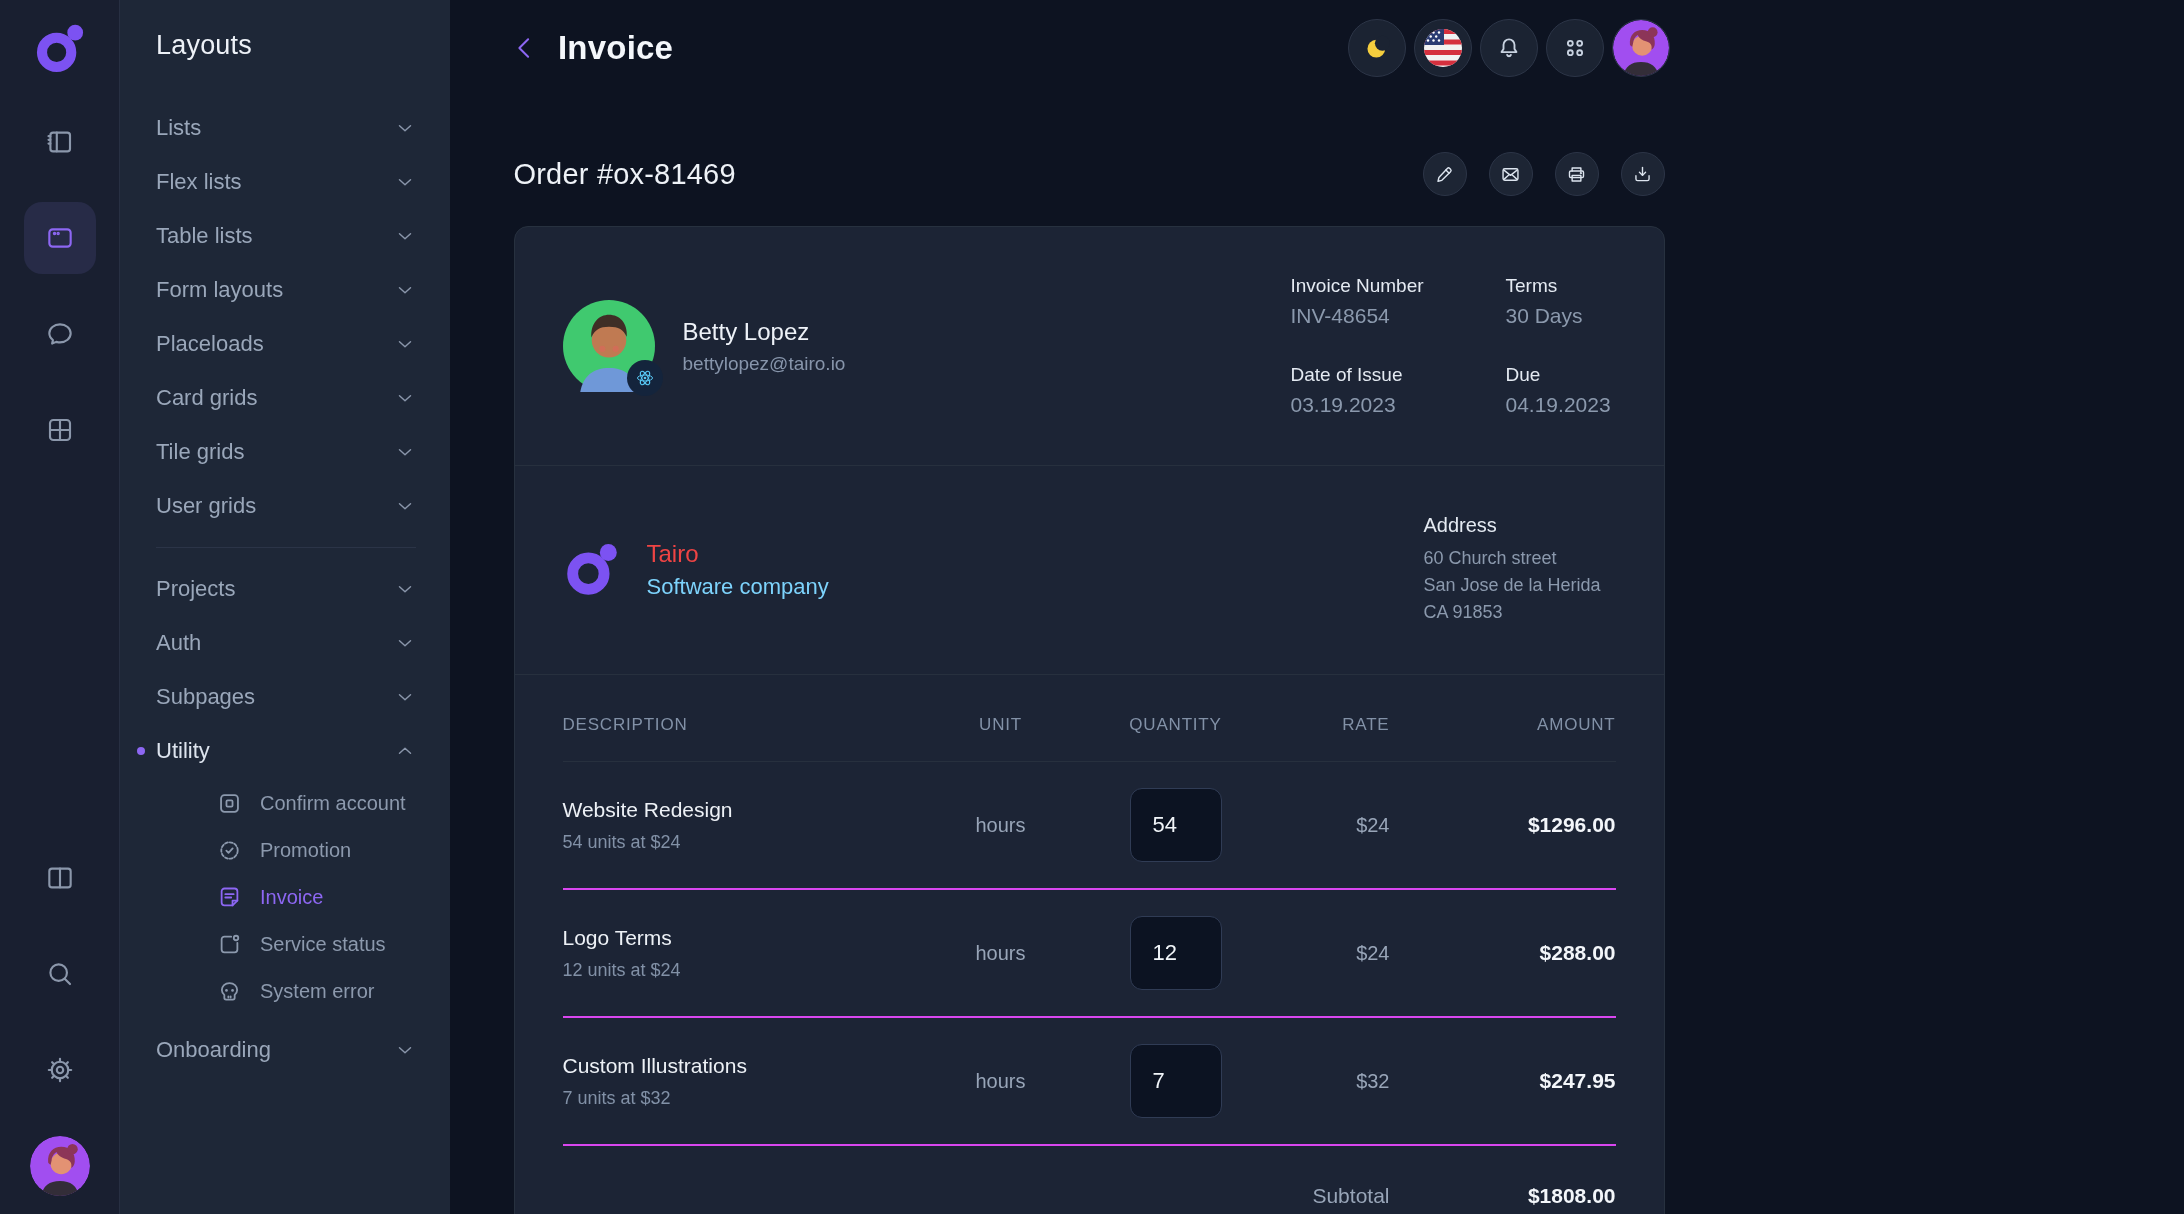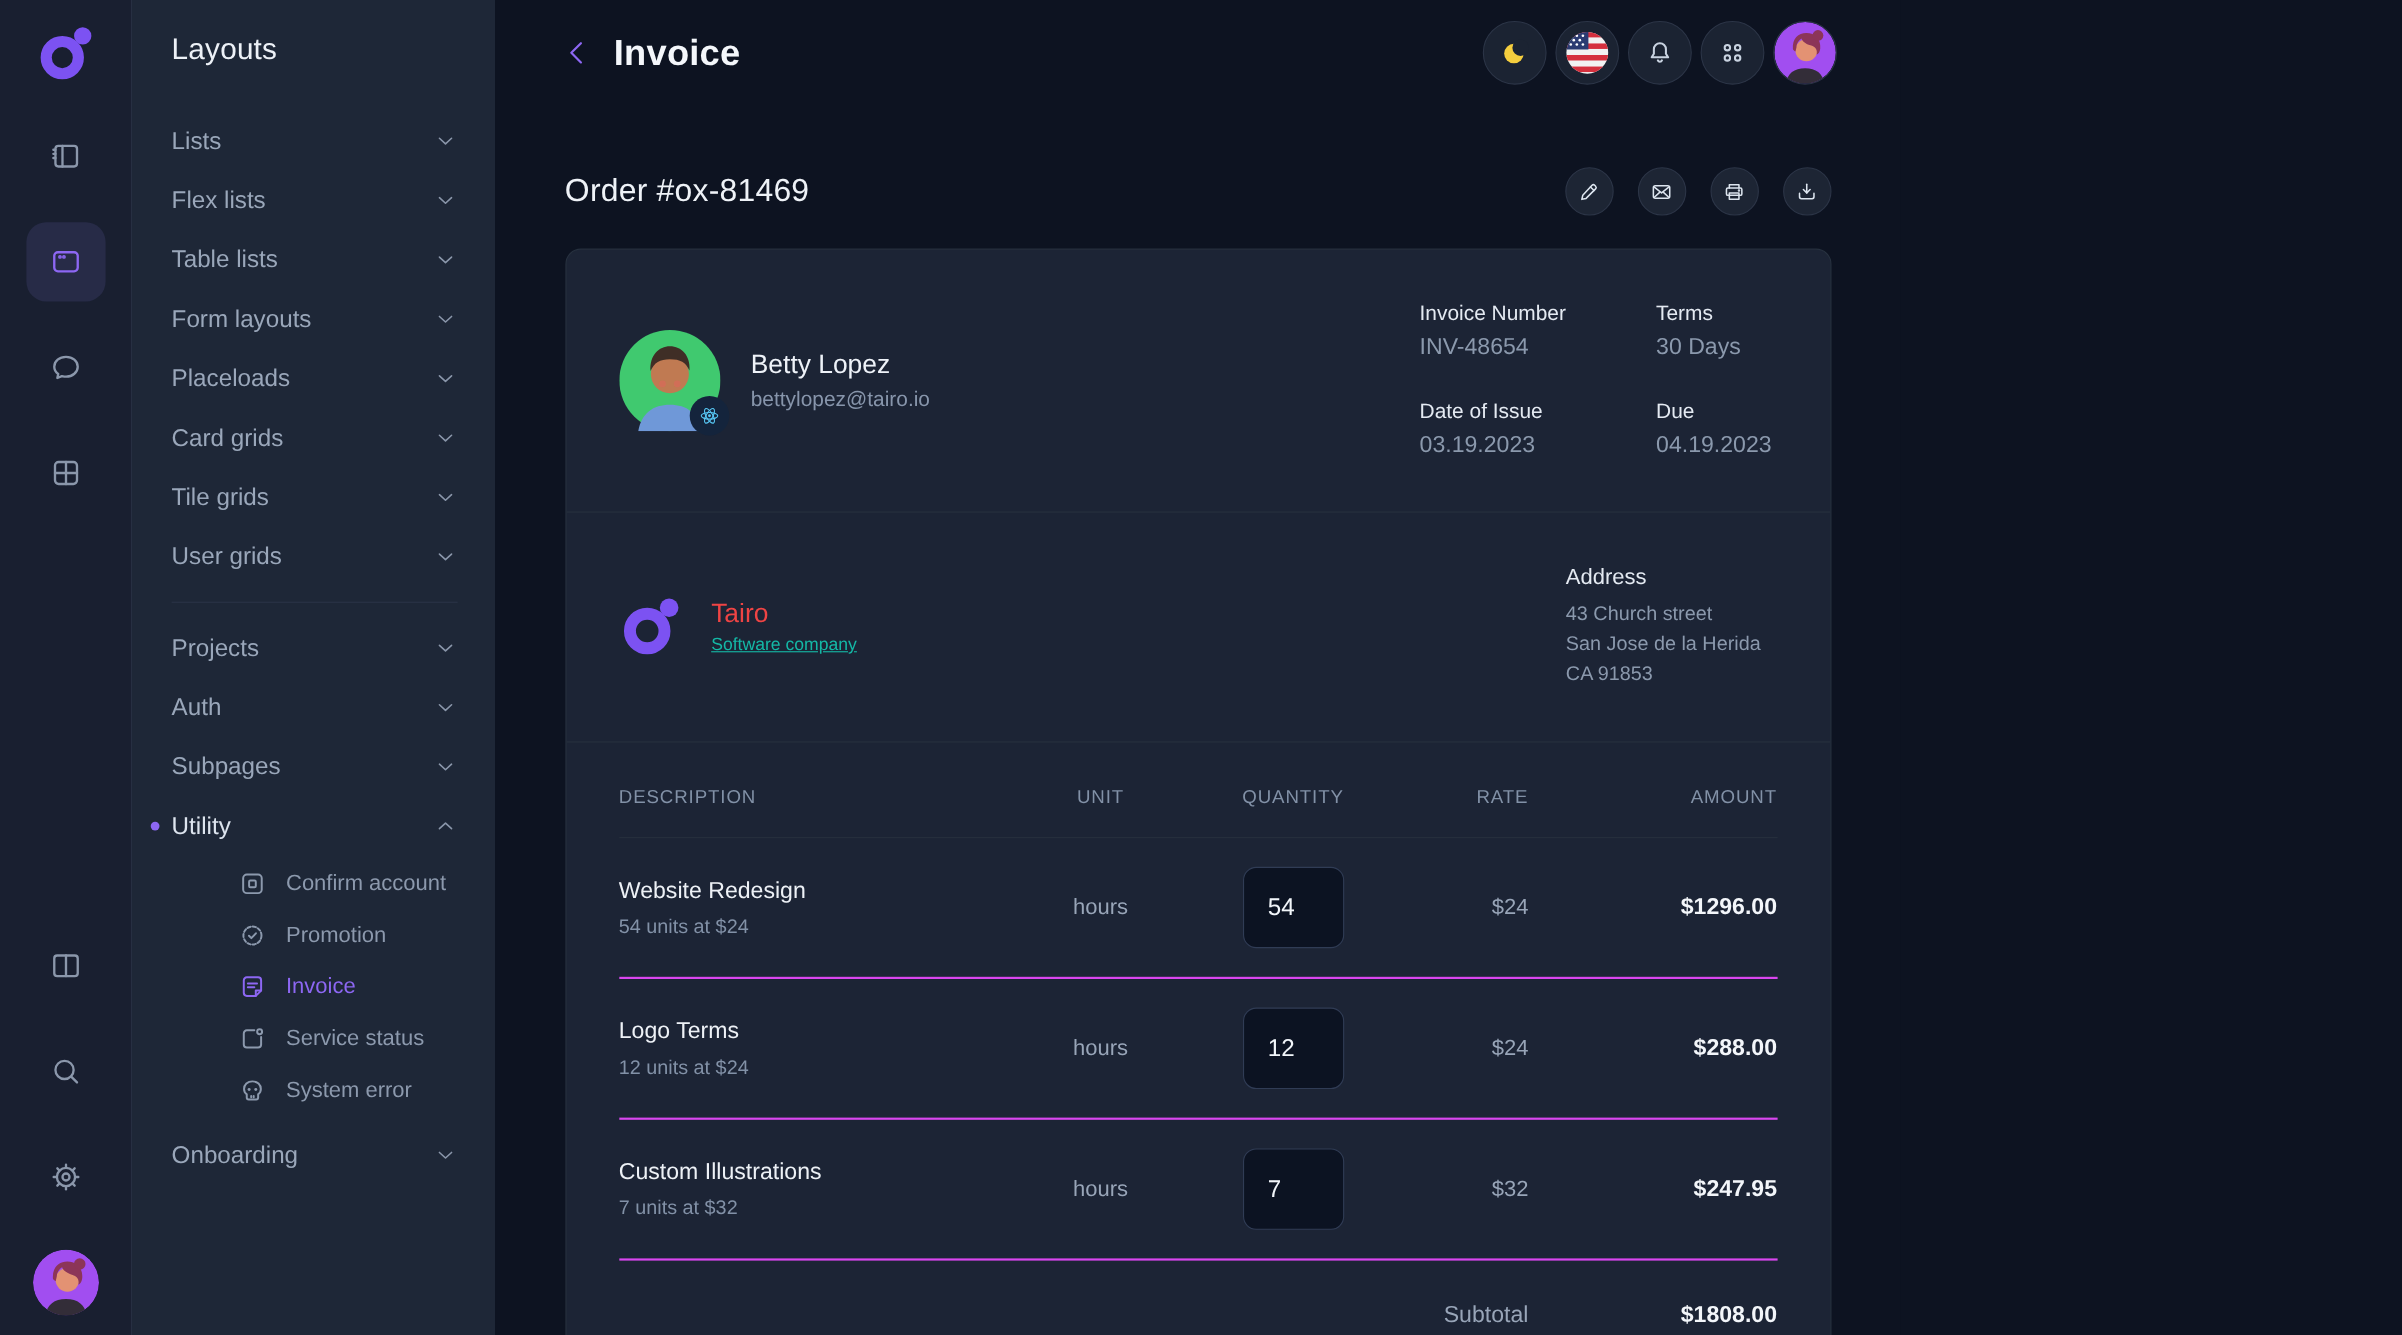--- a/index.html
+++ b/index.html
@@ -469,7 +469,7 @@
           </div>
           <div class="address">
             <div class="address-label">Address</div>
-            <div class="address-line">43 Church street</div>
+            <div class="address-line">60 Church street</div>
             <div class="address-line">San Jose de la Herida</div>
             <div class="address-line">CA 91853</div>
           </div>

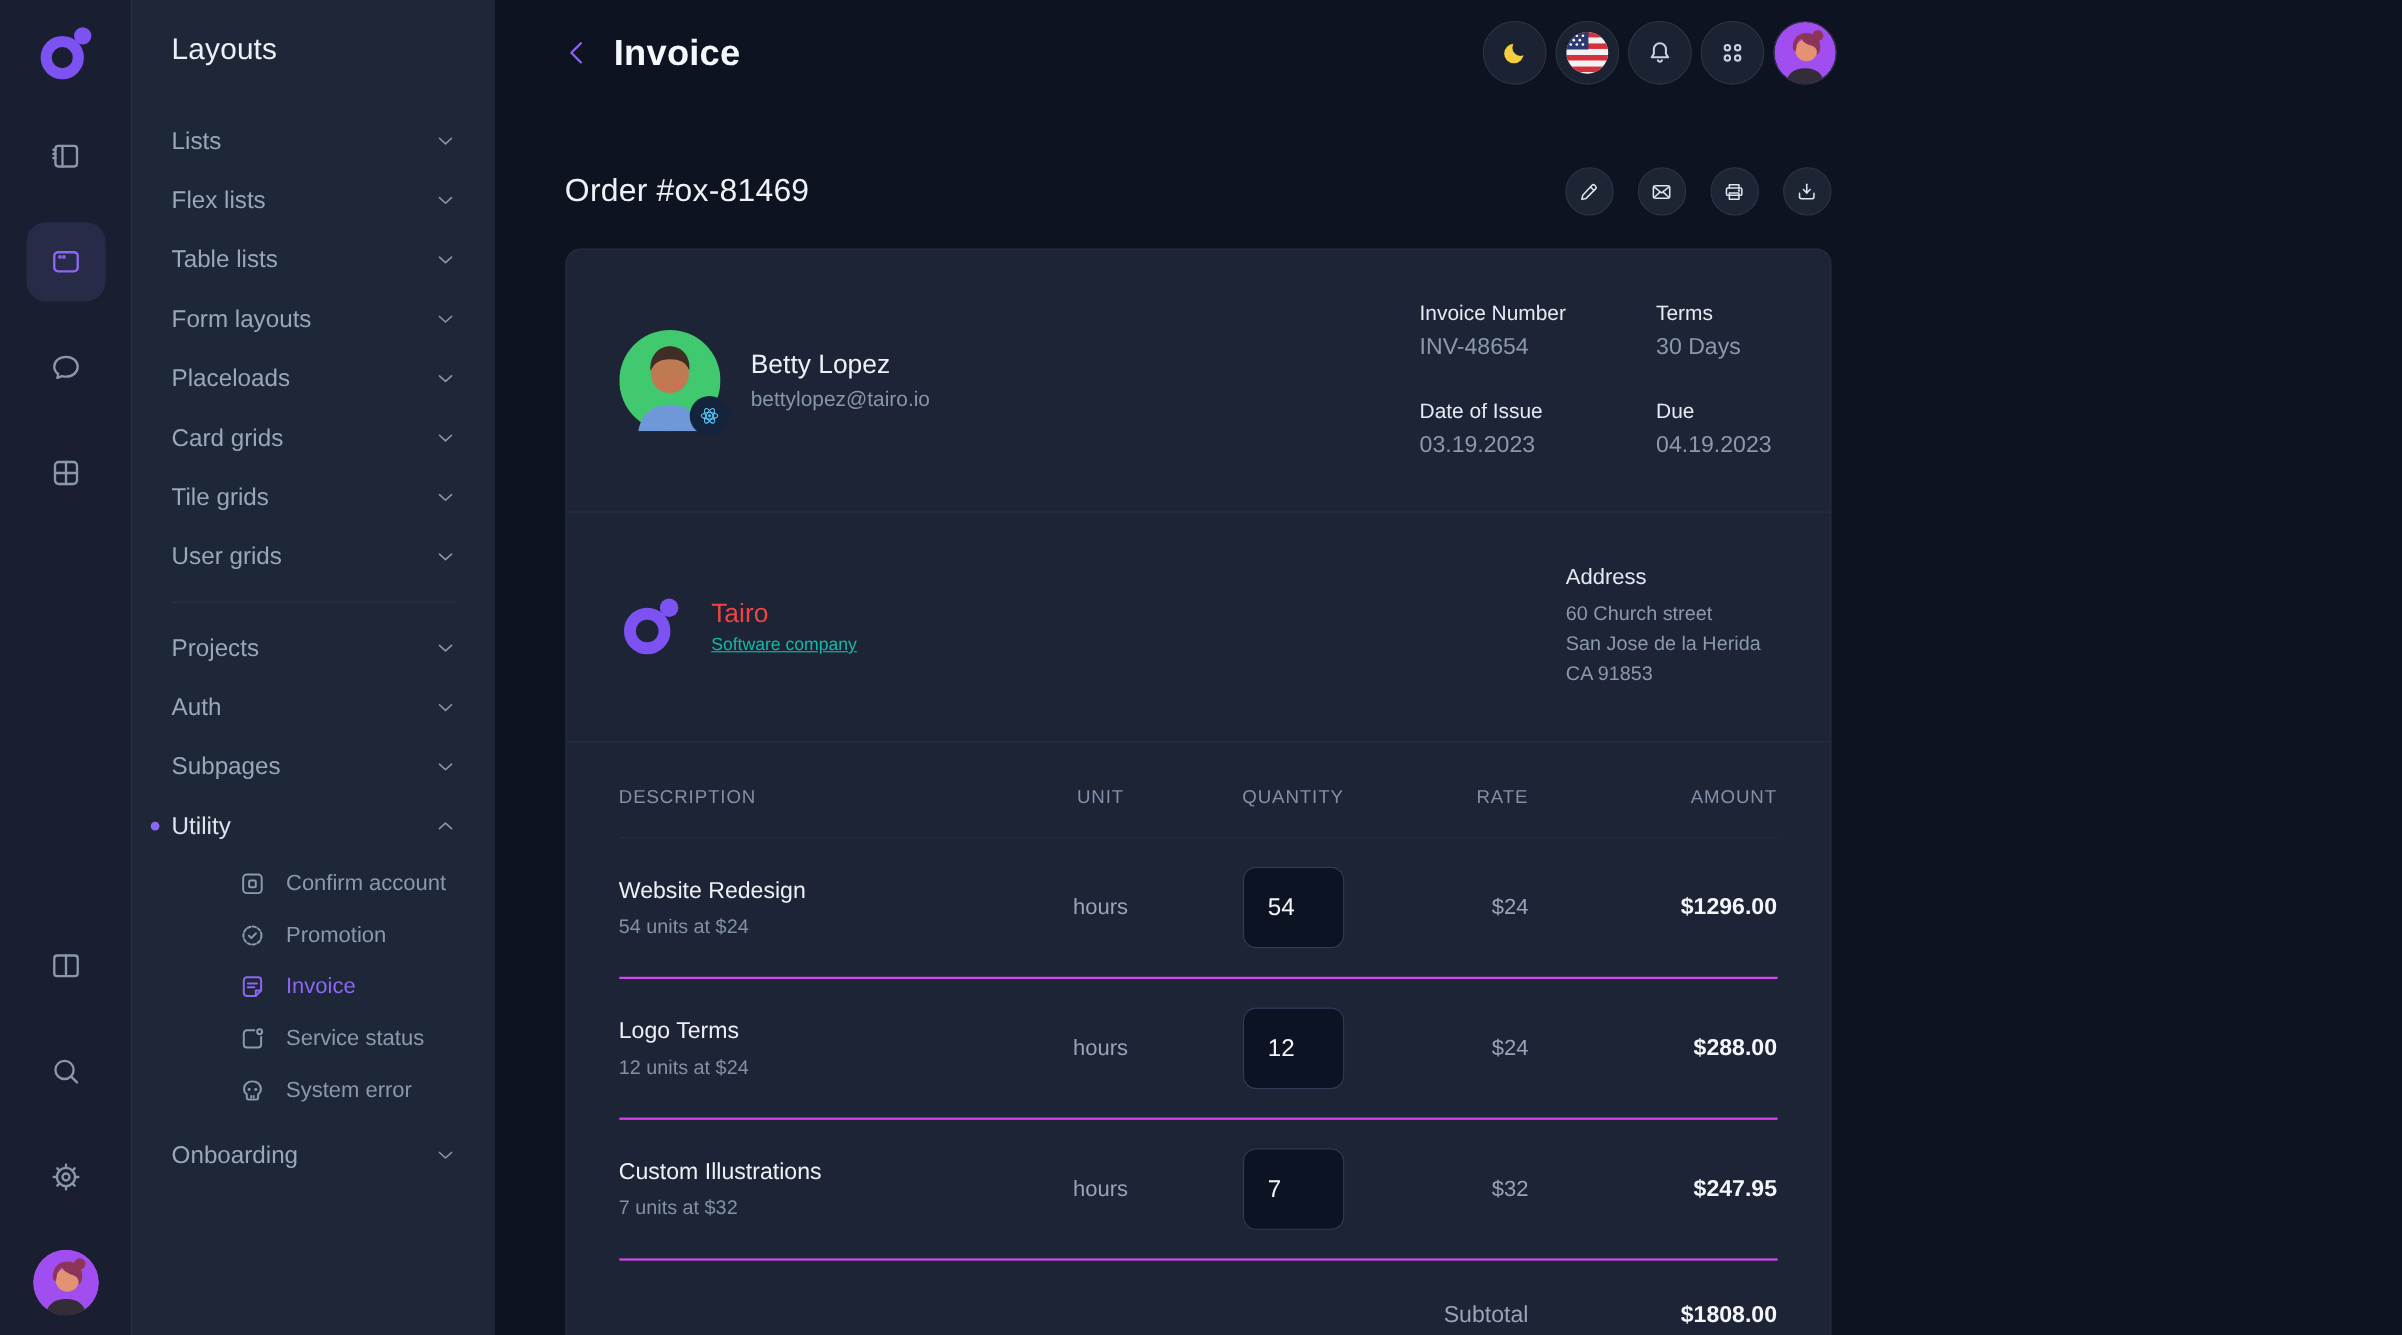--- a/index.html
+++ b/index.html
@@ -68,7 +68,7 @@
   .company { display:flex; align-items:center; gap:26px; }
   .company-logo { width:58px; height:58px; }
   .company-name { font-size:24px; font-weight:500; color:#ef4444; margin-bottom:6px; }
-  .company-sub { font-size:16px; color:#14b8a6;text-decoration:underline; }
+  .company-sub { font-size:22px; color:#7dd3fc; }
   .address { width:192px; }
   .address-label { font-size:20px; font-weight:500; color:#e4eaf2; margin-bottom:8px; }
   .address-line { font-size:18px; color:#8b99ad; line-height:27px; }

